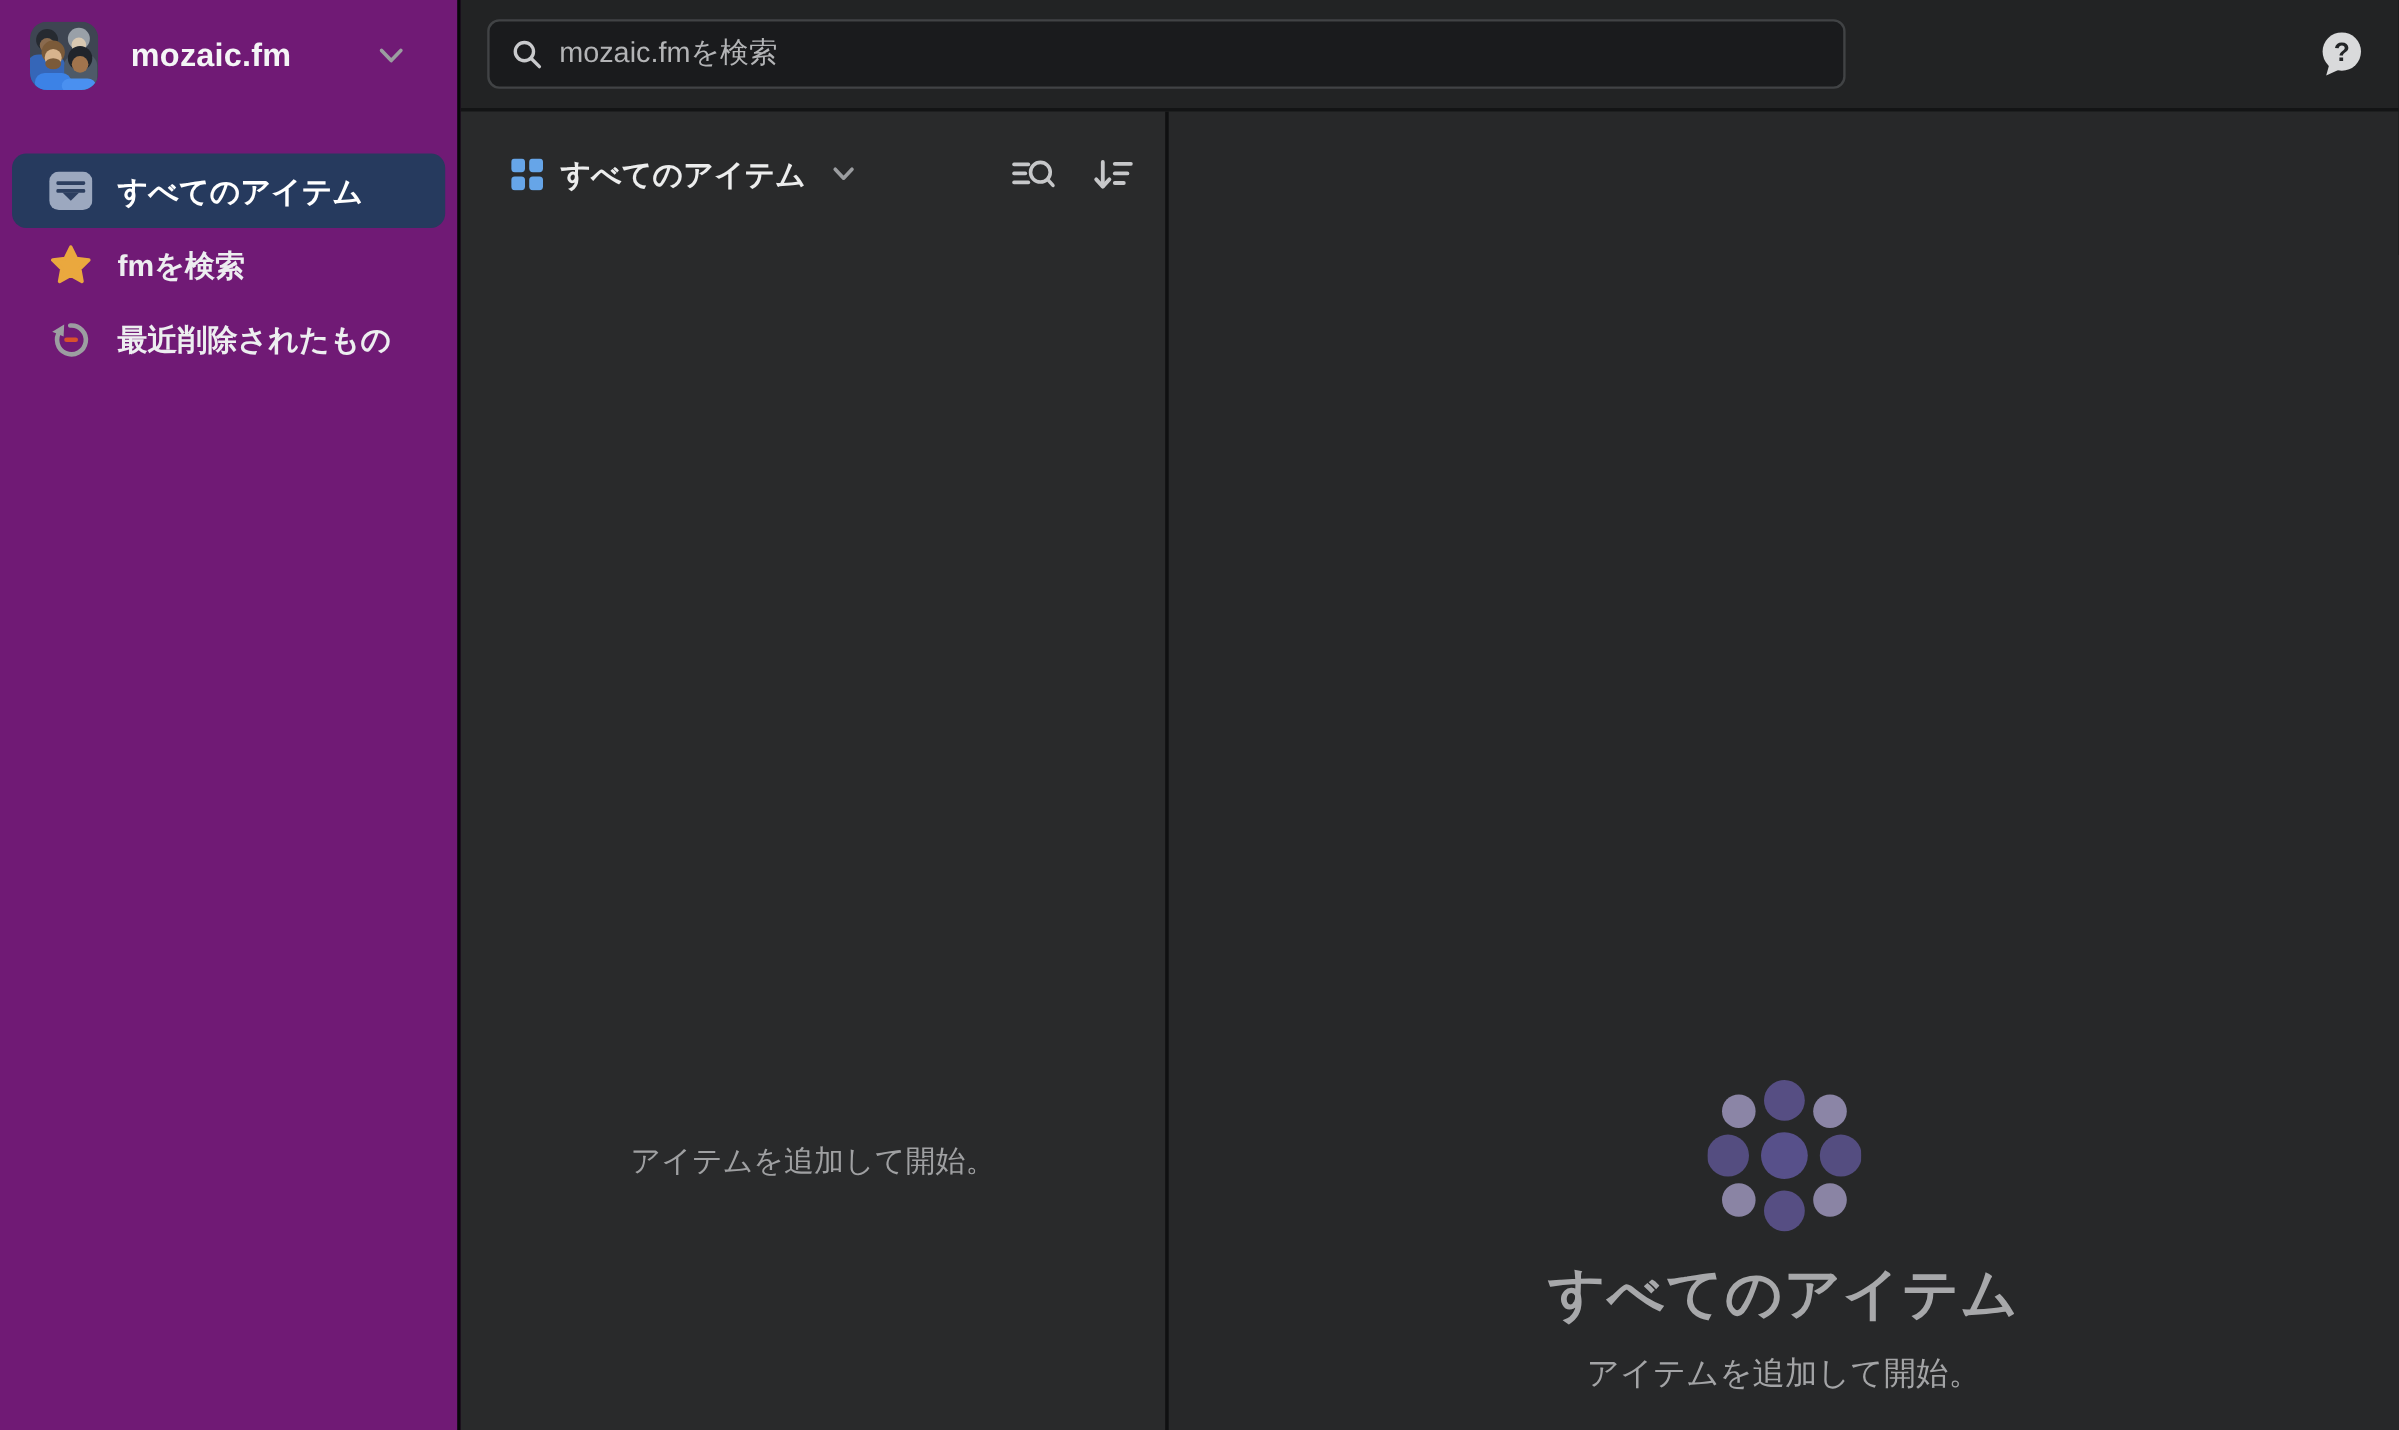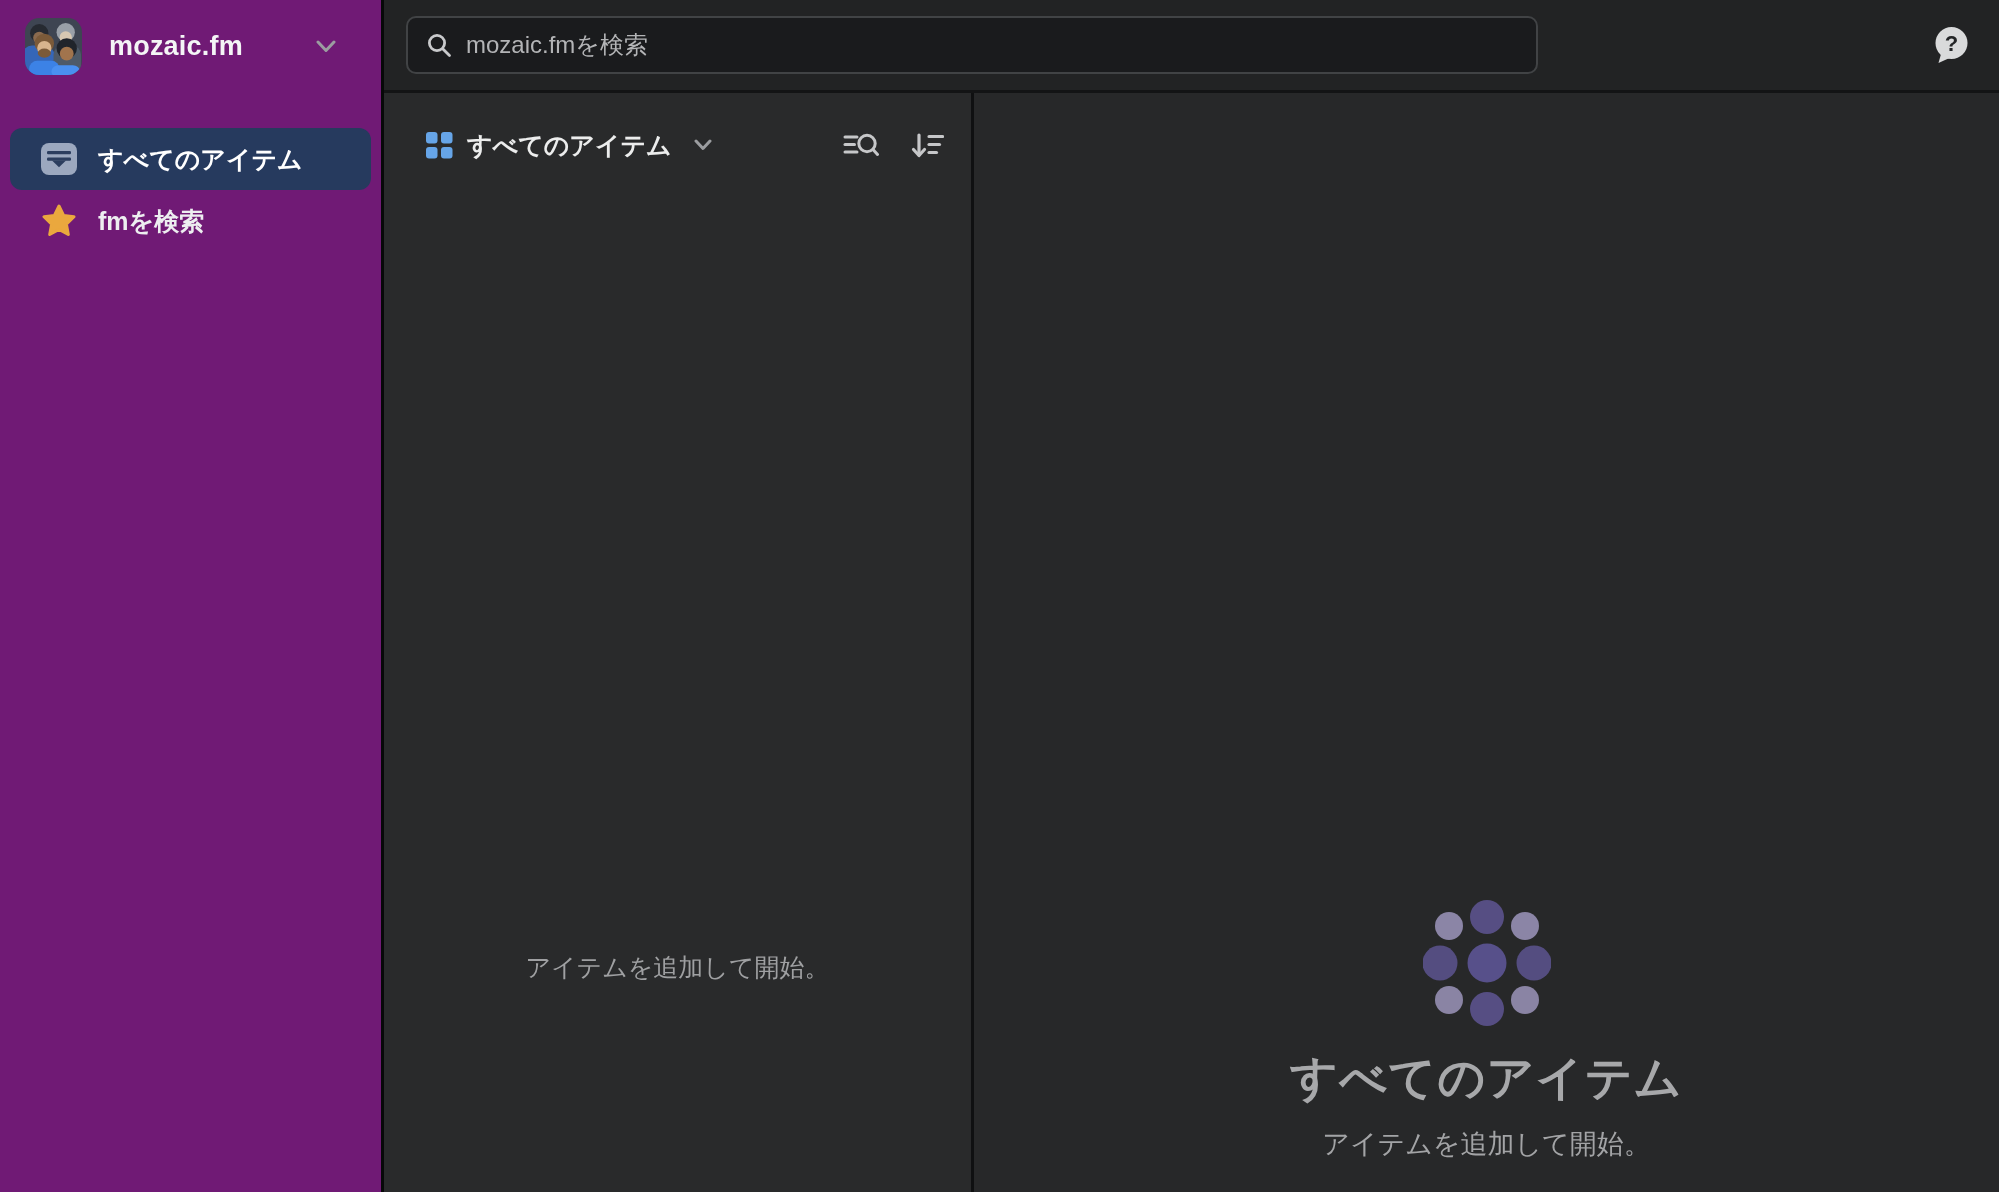--- a/index.html
+++ b/index.html
@@ -105,6 +105,16 @@
 
 
 
+      <div class="nav-row">
+        <span class="nav-ico">
+          <svg width="34" height="36" viewBox="0 0 34 36">
+            <path d="M8 11 A 12 12 0 1 0 16.5 6.3" fill="none" stroke="#9c9ea1" stroke-width="3.8" stroke-linecap="round"></path>
+            <polygon points="1.5,11.5 11.5,5.5 11,15.5" fill="#9c9ea1"></polygon>
+            <rect x="11.5" y="16.3" width="11.5" height="3.8" rx="1.9" fill="#d9512c"></rect>
+          </svg>
+        </span>
+        <span>最近削除されたもの</span>
+      </div>
     </nav>
   </aside>
 

